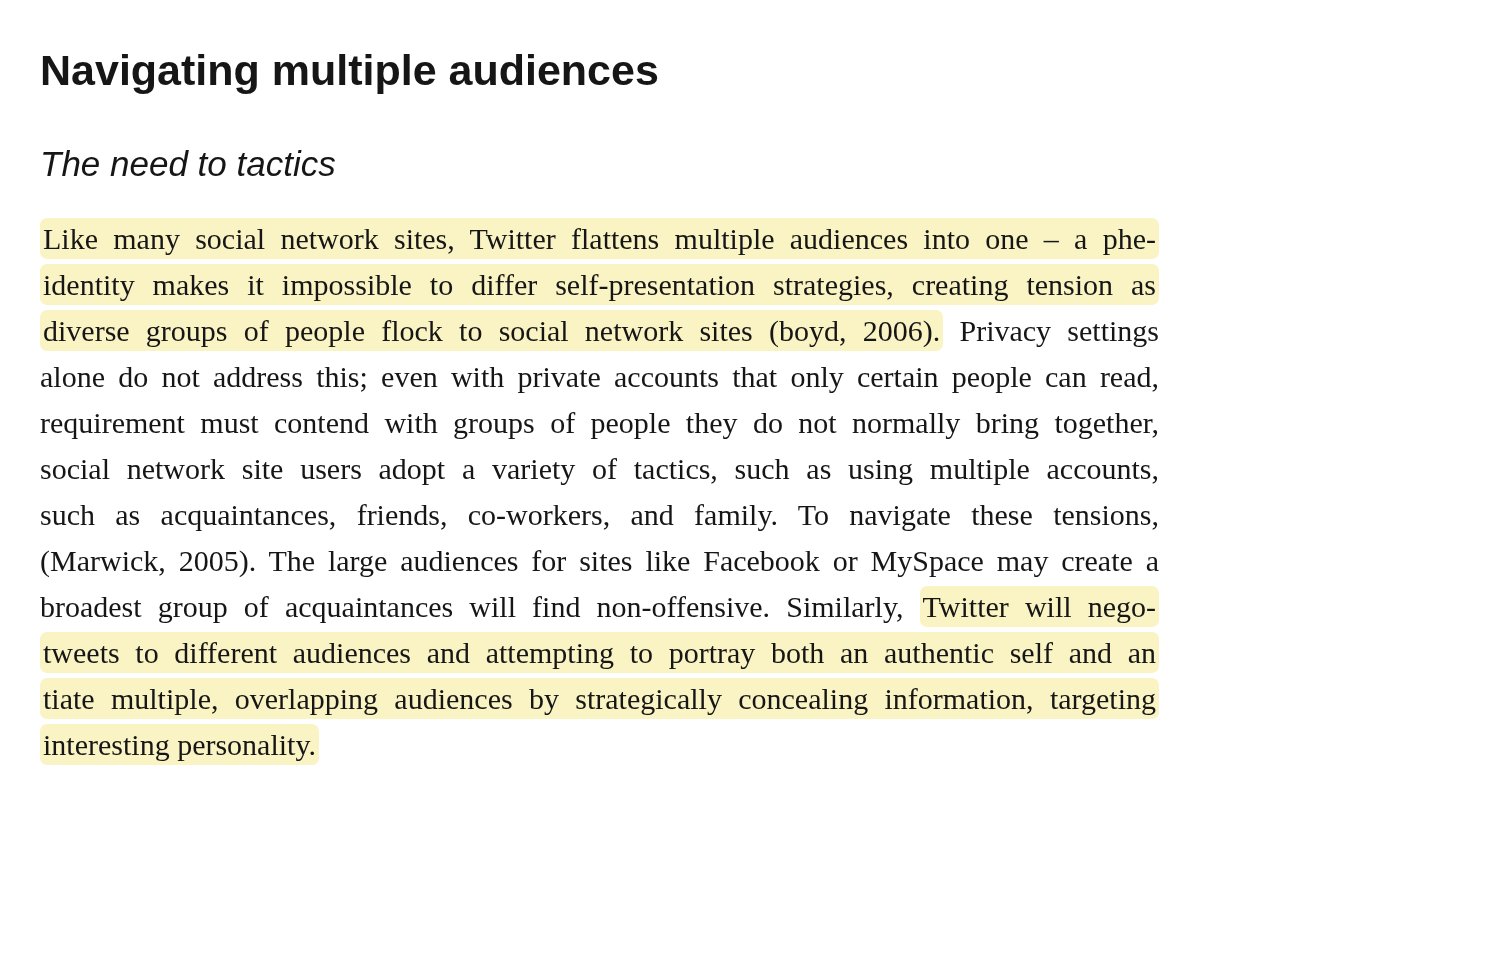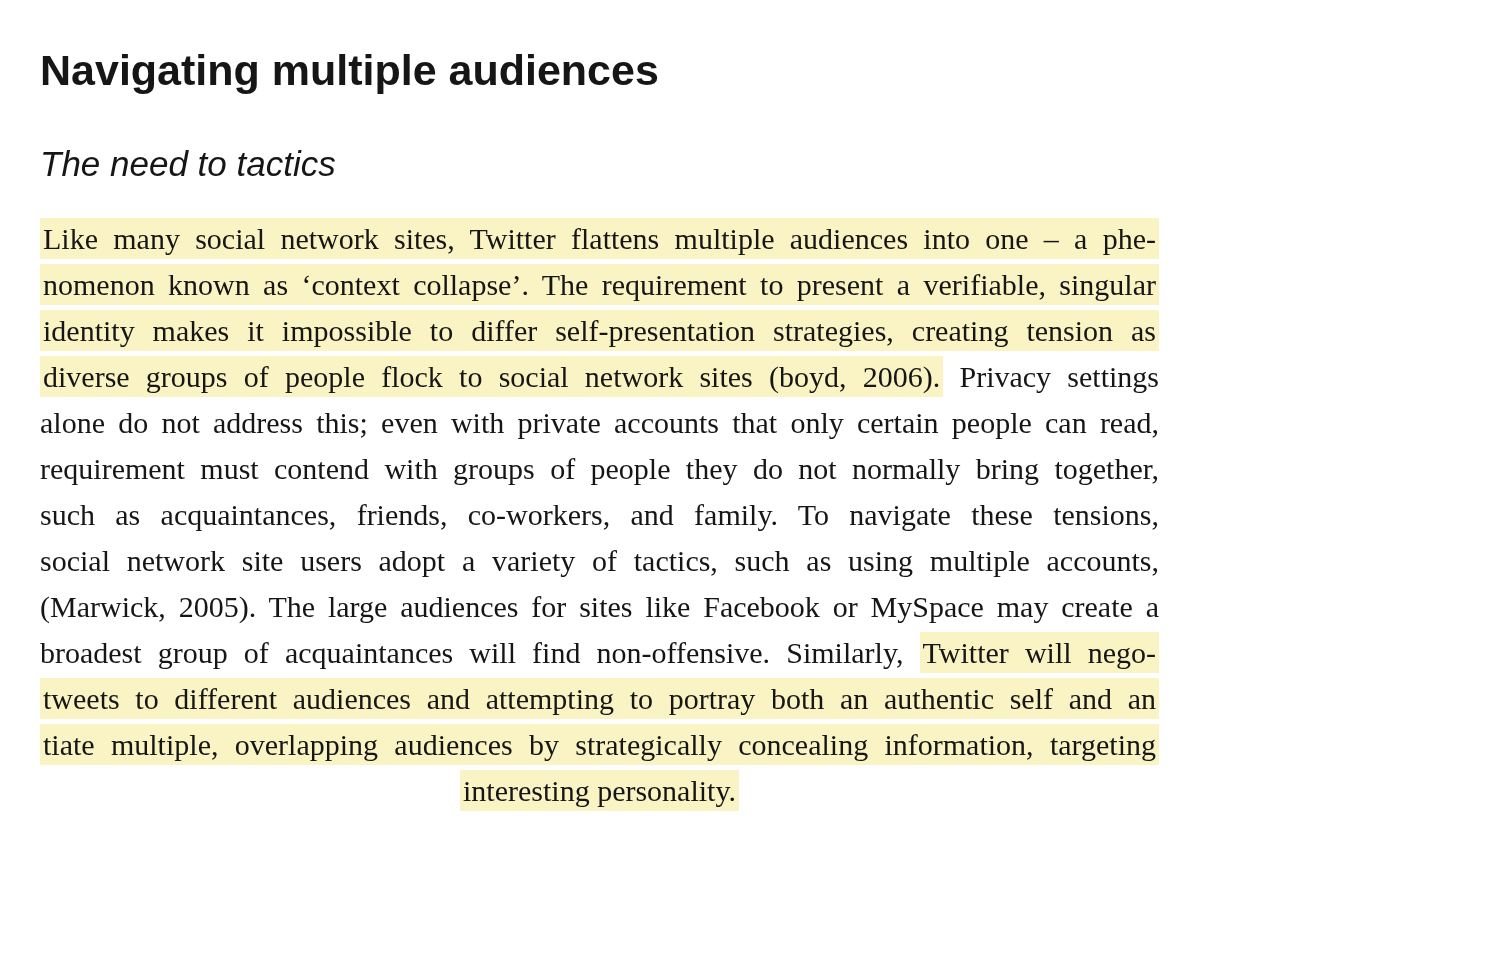--- a/index.html
+++ b/index.html
@@ -52,6 +52,7 @@
   .hl {
     background: var(--hl, #faf3c3);
     padding: 4px 3px;
+    border-radius: 7px;
   }
   .plain {
     background: transparent;

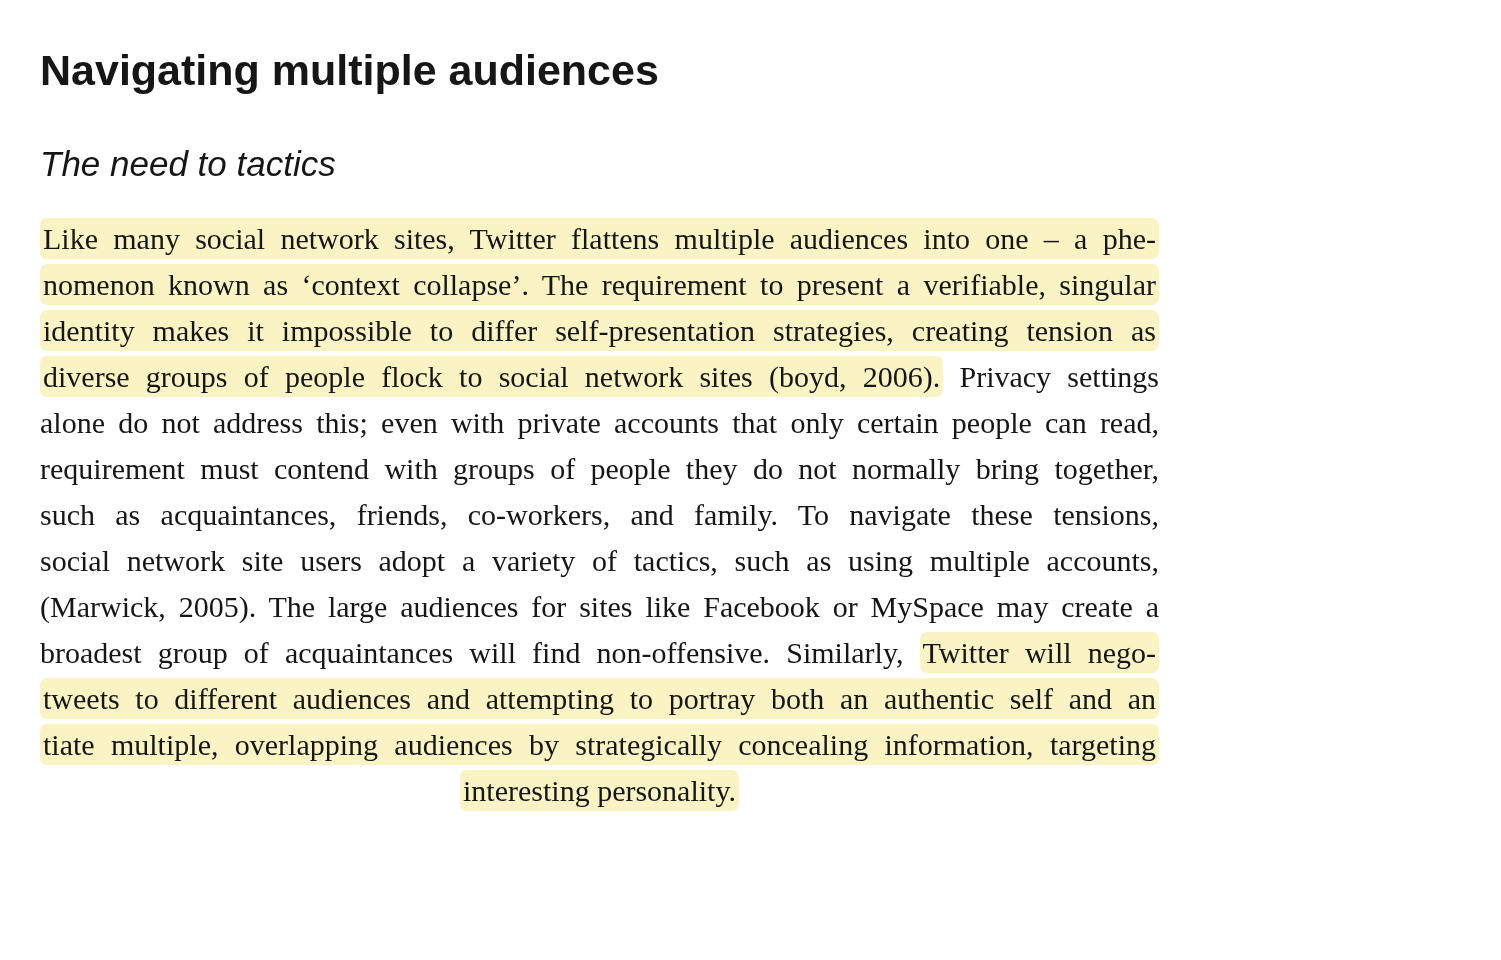--- a/index.html
+++ b/index.html
@@ -66,7 +66,6 @@
   <h2 class="subheading">The need to tactics</h2>
   <div class="para" id="para">
       <div class="line just"><span class="hl">Like many social network sites, Twitter flattens multiple audiences into one – a phe-</span></div>
-      <div class="line just"><span class="hl">nomenon known as ‘context collapse’. The requirement to present a verifiable, singular</span></div>
       <div class="line just"><span class="hl">identity makes it impossible to differ self-presentation strategies, creating tension as</span></div>
       <div class="line just"><span class="hl">diverse groups of people flock to social network sites (boyd, 2006).</span><span class="plain"> Privacy settings</span></div>
       <div class="line just"><span class="plain">alone do not address this; even with private accounts that only certain people can read,</span></div>

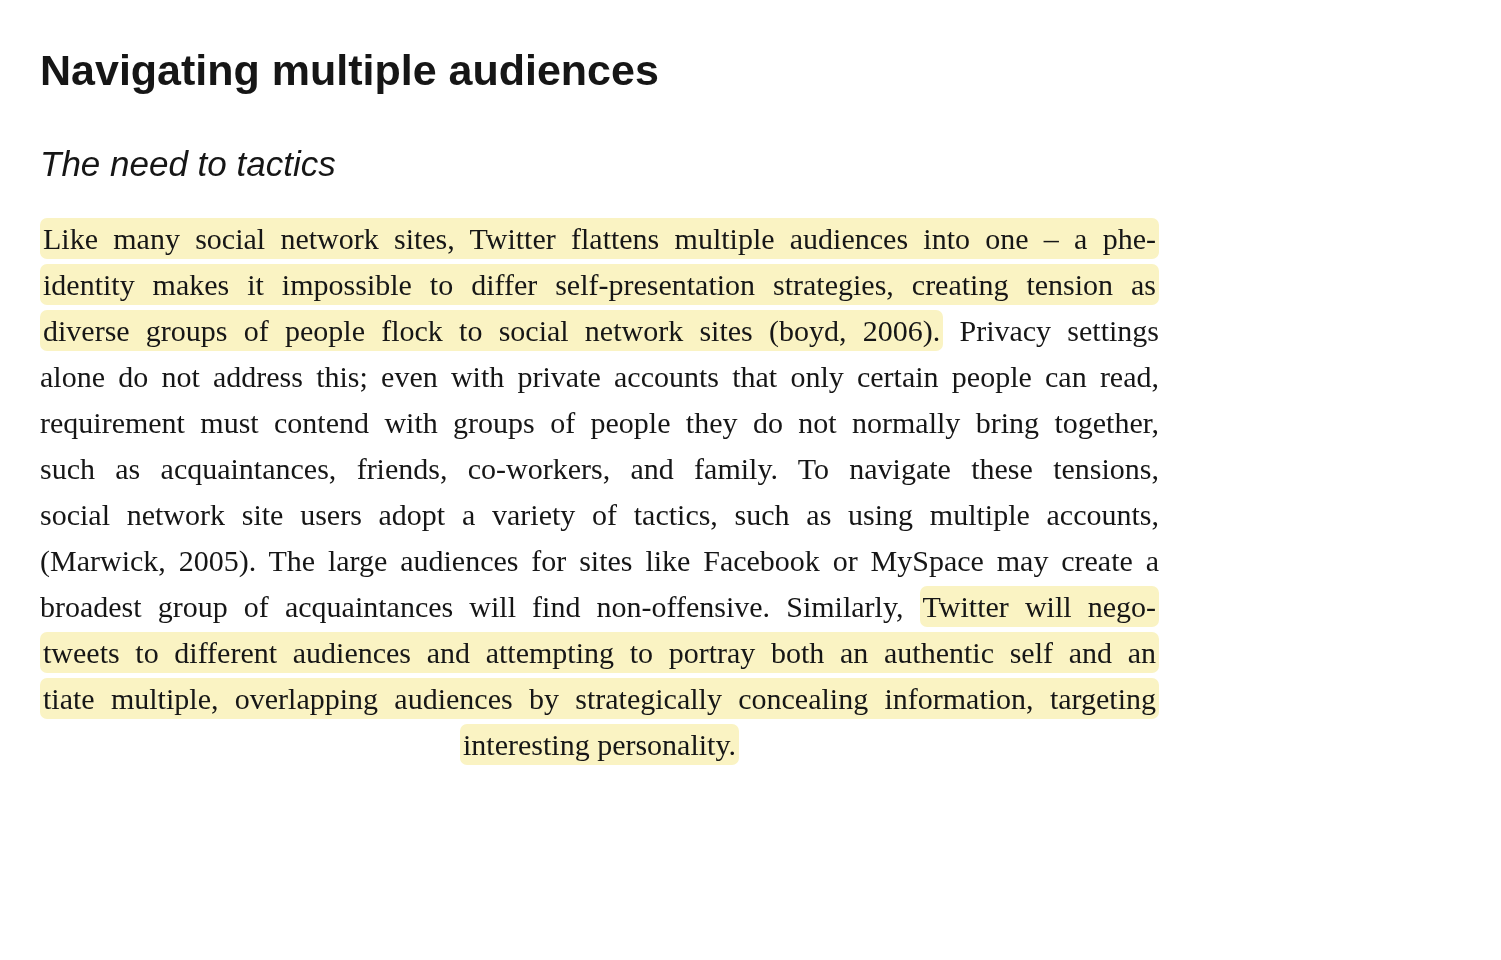--- a/index.html
+++ b/index.html
@@ -70,8 +70,8 @@
       <div class="line just"><span class="hl">diverse groups of people flock to social network sites (boyd, 2006).</span><span class="plain"> Privacy settings</span></div>
       <div class="line just"><span class="plain">alone do not address this; even with private accounts that only certain people can read,</span></div>
       <div class="line just"><span class="plain">requirement must contend with groups of people they do not normally bring together,</span></div>
+      <div class="line just"><span class="plain">social network site users adopt a variety of tactics, such as using multiple accounts,</span></div>
       <div class="line just"><span class="plain">such as acquaintances, friends, co-workers, and family. To navigate these tensions,</span></div>
-      <div class="line just"><span class="plain">social network site users adopt a variety of tactics, such as using multiple accounts,</span></div>
       <div class="line just"><span class="plain">(Marwick, 2005). The large audiences for sites like Facebook or MySpace may create a</span></div>
       <div class="line just"><span class="plain">broadest group of acquaintances will find non-offensive. Similarly, </span><span class="hl">Twitter will nego-</span></div>
       <div class="line just"><span class="hl">tweets to different audiences and attempting to portray both an authentic self and an</span></div>

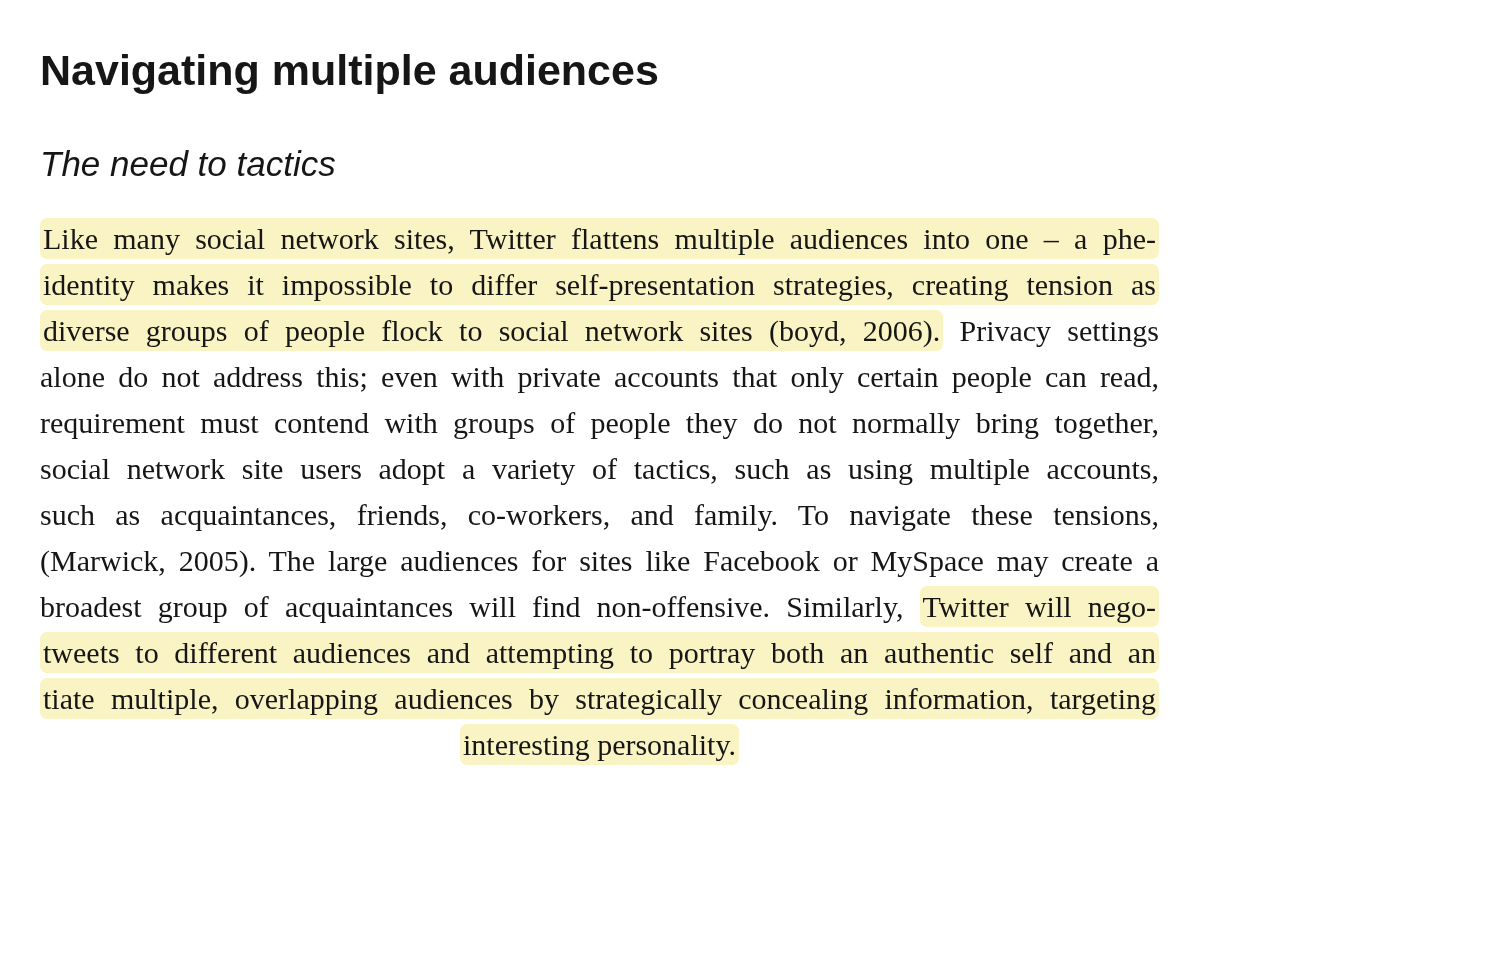--- a/index.html
+++ b/index.html
@@ -43,7 +43,6 @@
   .line {
     line-height: 46px;
     height: 46px;
-    text-align: center;
   }
   .line.just {
     text-align: justify;

